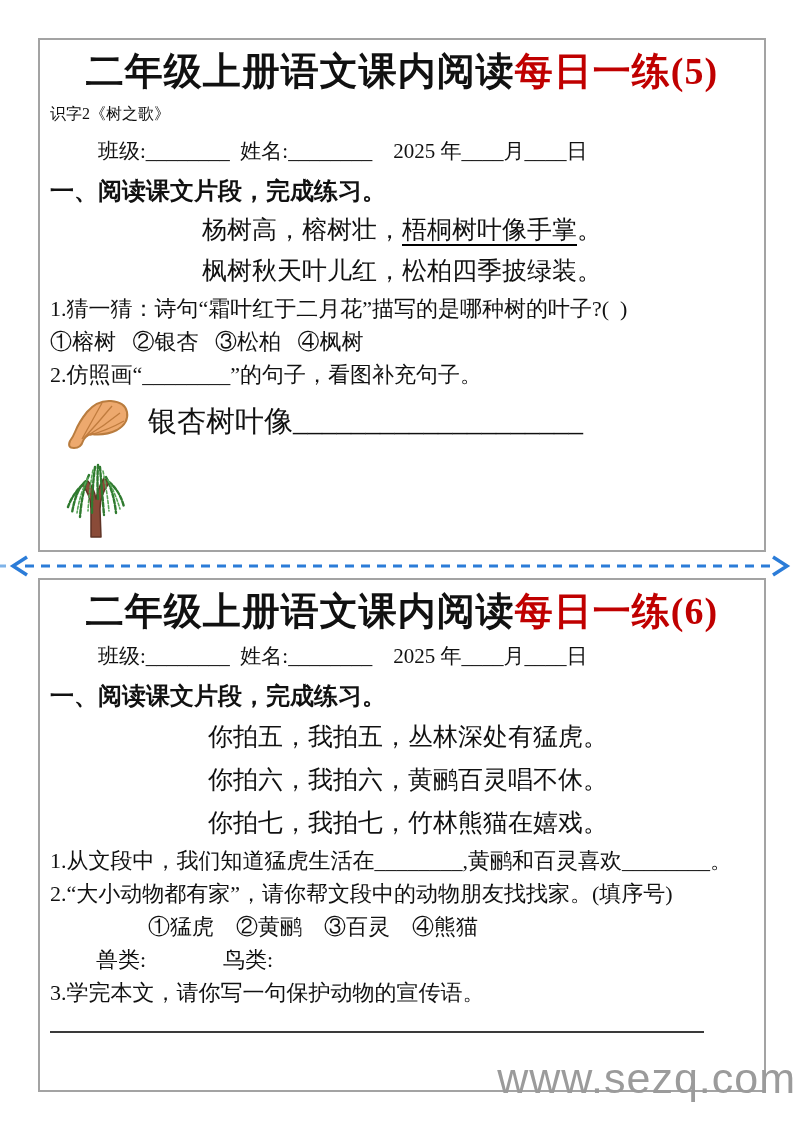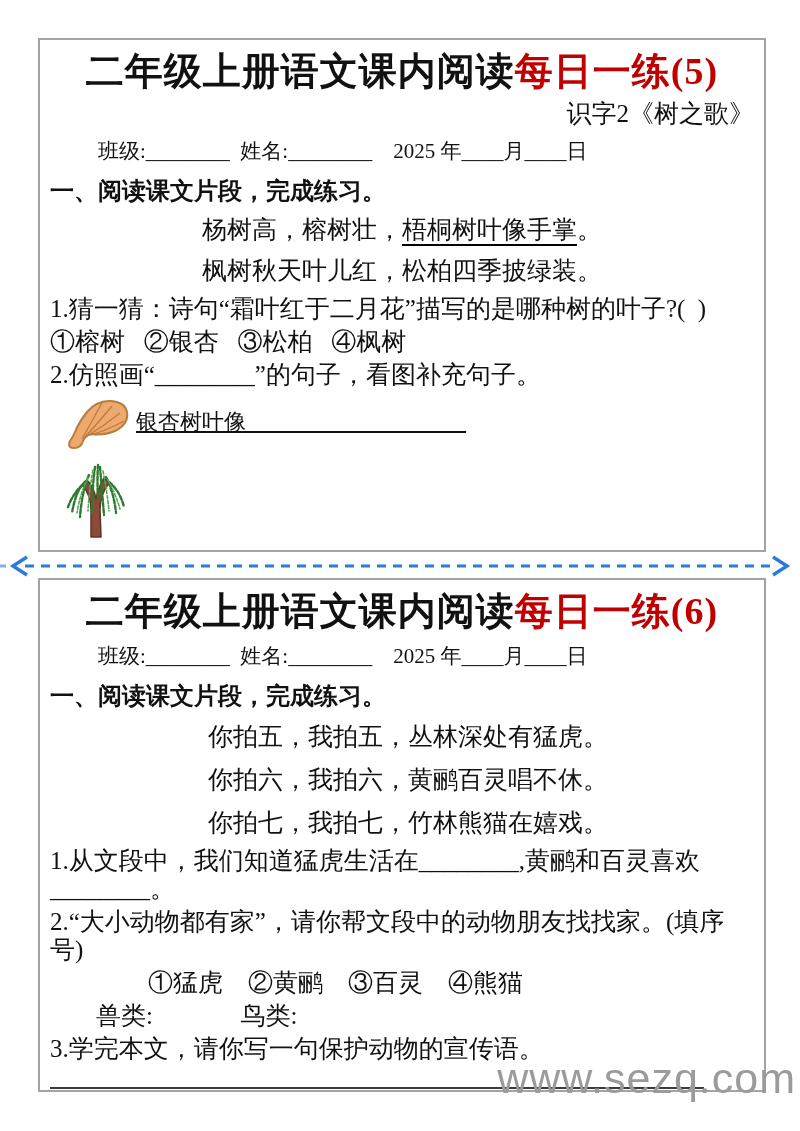--- a/index.html
+++ b/index.html
@@ -30,8 +30,8 @@
   }
   .t-red { color:#c00000; }
   .subtitle {
-    text-align:right;
-    font-size:25px; line-height:30px;
+    text-align:left;
+    font-size:16px; line-height:30px;
     margin-top:5px;
   }
   .info-line {

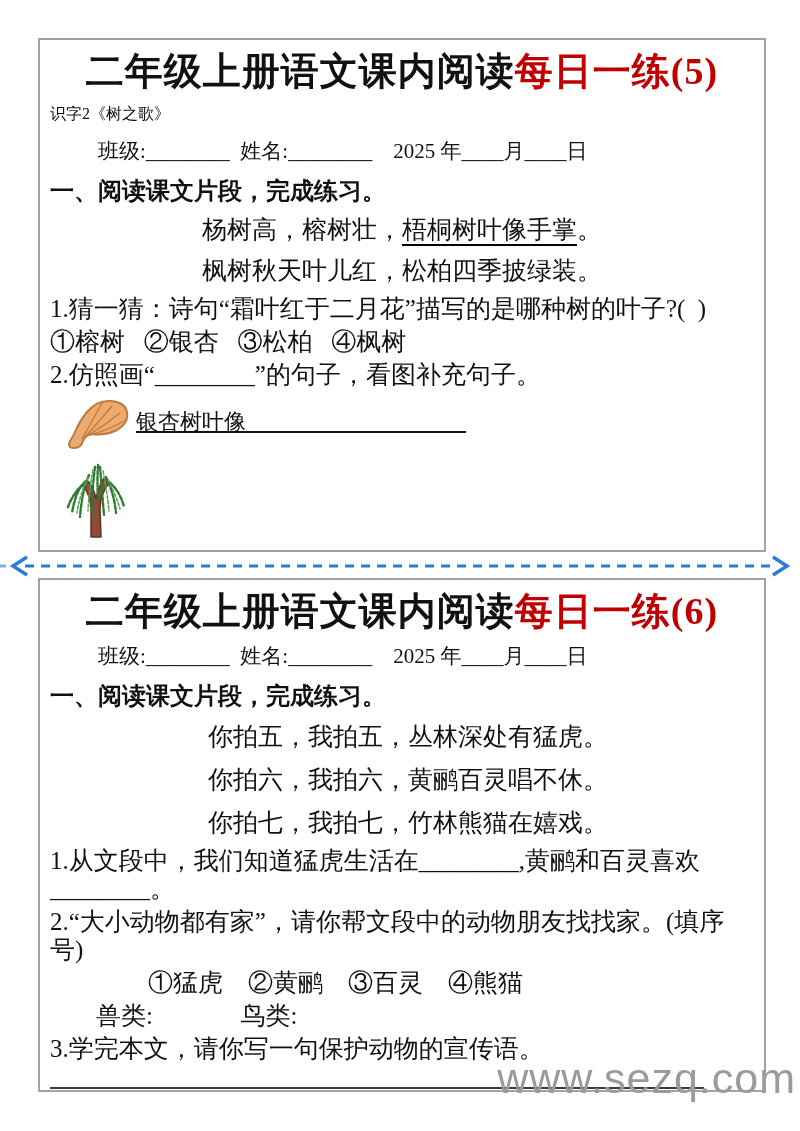--- a/index.html
+++ b/index.html
@@ -52,7 +52,7 @@
   .sheet2 .passage { margin:11px 0 0 158px; }
   .ul { border-bottom:2px solid #000; padding-bottom:1px; }
   .q {
-    font-size:25px; line-height:28px;
+    font-size:22px; line-height:28px;
     margin:8px 0 0 0;
     white-space:pre-wrap;
     font-family:Liberation Serif, serif;

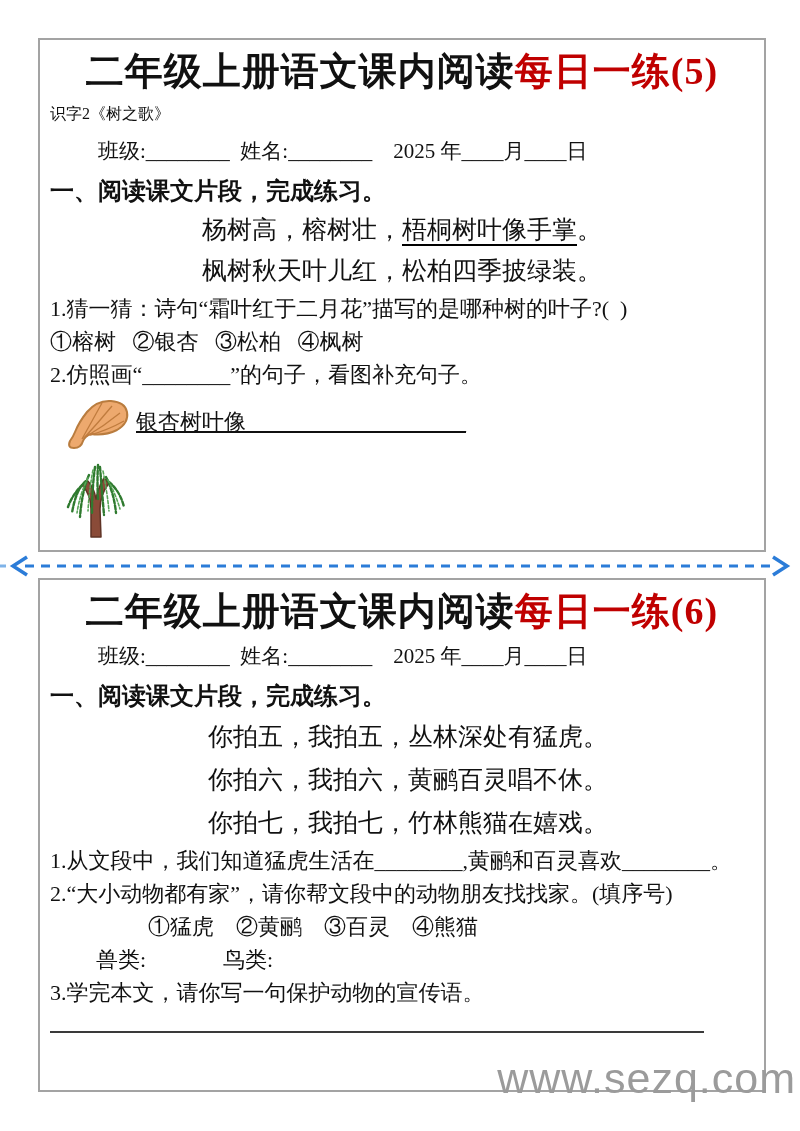--- a/index.html
+++ b/index.html
@@ -64,7 +64,7 @@
     display:flex; align-items:center;
     margin:4px 0 0 14px;
   }
-  .fill-label { font-size:22px; white-space:pre-wrap;text-decoration:underline; }
+  .fill-label { font-size:29px; margin-left:12px; white-space:pre-wrap; }
   .answer-line {
     margin:24px 0 0 0;
     width:654px; height:0;

